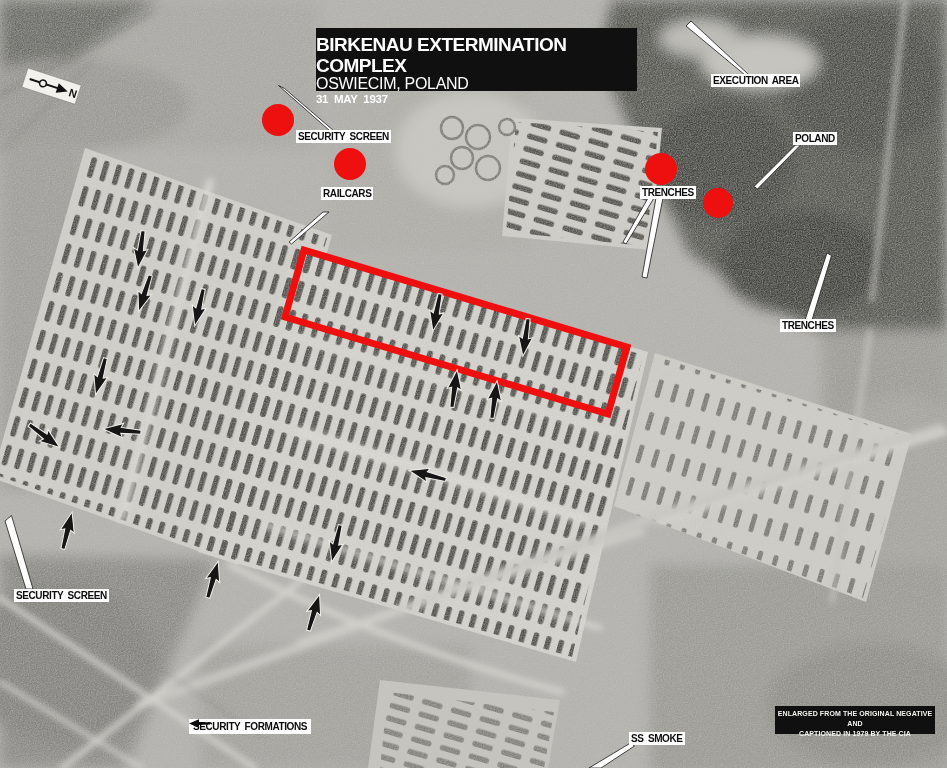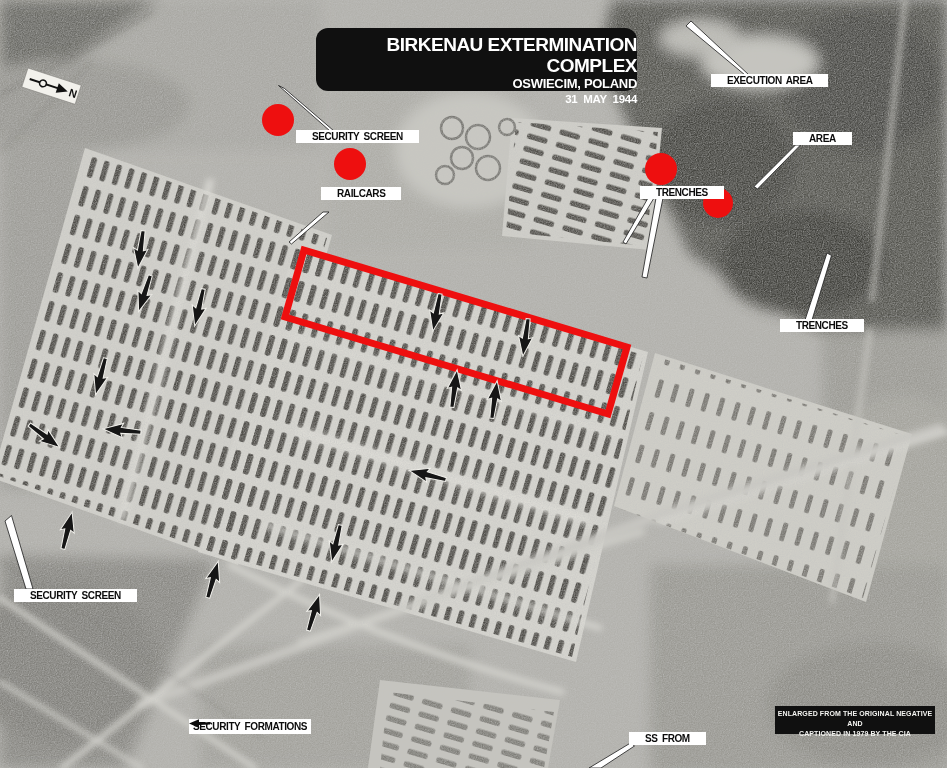--- a/index.html
+++ b/index.html
@@ -13,7 +13,7 @@
              word-spacing:2px;white-space:nowrap;}
   .map-label .lf-arrow{display:inline-block;vertical-align:-1px;margin-right:4px;}
   .title-box{position:absolute;z-index:3;left:316px;top:28px;width:321px;height:63px;
-             background:#101010;color:#fff;text-align:right;letter-spacing:-0.3px;border-radius:12px;}
+             background:#101010;color:#fff;text-align:left;letter-spacing:-0.3px;}
   .title-box .t1{font-size:19px;font-weight:bold;line-height:21px;padding-top:6px;letter-spacing:-0.5px;}
   .title-box .t2{font-size:13px;font-weight:bold;line-height:16px;}
   .title-box .t3{font-size:11.5px;font-weight:bold;line-height:14px;word-spacing:3px;}

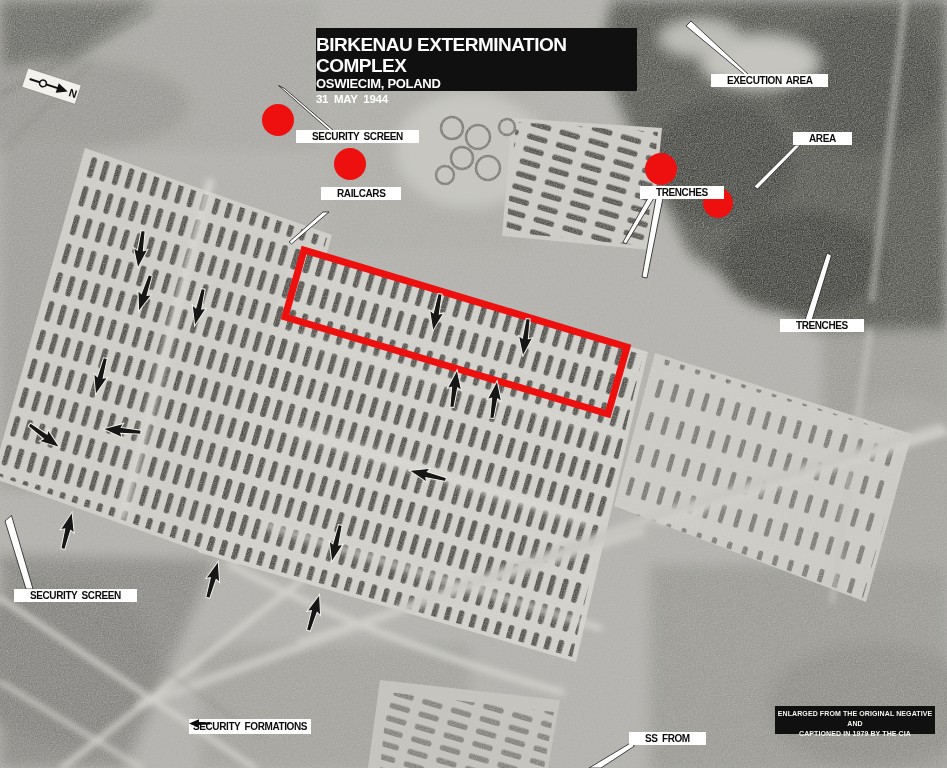--- a/index.html
+++ b/index.html
@@ -15,7 +15,7 @@
   .title-box{position:absolute;z-index:3;left:316px;top:28px;width:321px;height:63px;
              background:#101010;color:#fff;text-align:left;letter-spacing:-0.3px;}
   .title-box .t1{font-size:19px;font-weight:bold;line-height:21px;padding-top:6px;letter-spacing:-0.5px;}
-  .title-box .t2{font-size:13px;font-weight:bold;line-height:16px;}
+  .title-box .t2{font-size:16px;font-weight:normal;line-height:16px;}
   .title-box .t3{font-size:11.5px;font-weight:bold;line-height:14px;word-spacing:3px;}
   .caption-box{position:absolute;z-index:3;left:775px;top:706px;width:160px;height:25px;
                background:#101010;color:#f3f3f0;font-size:7px;font-weight:bold;line-height:10px;

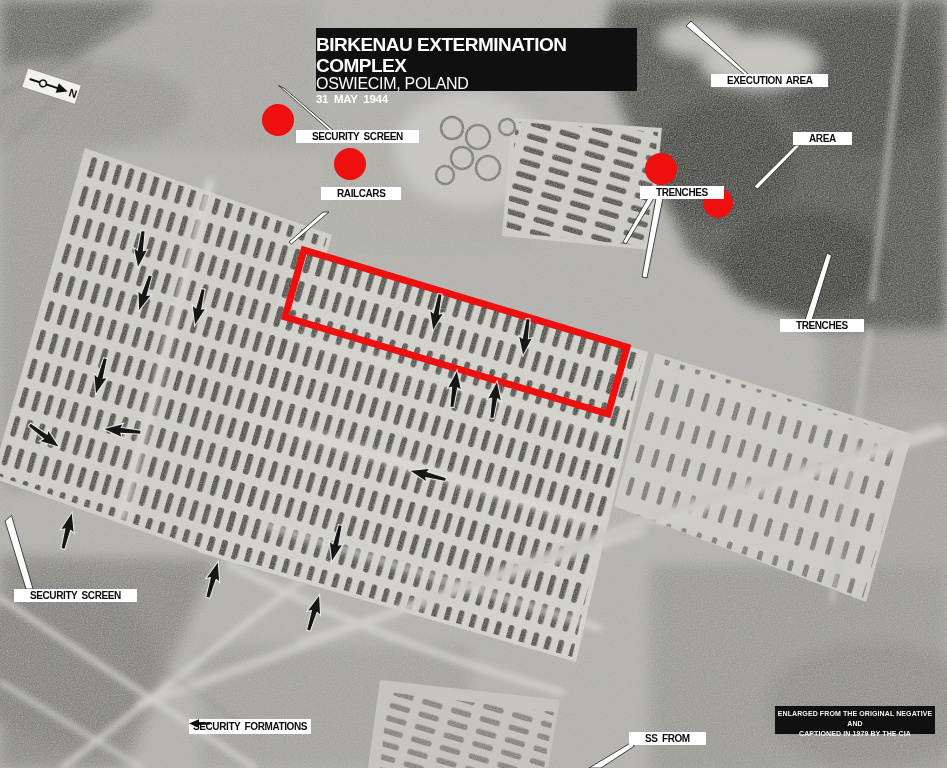--- a/index.html
+++ b/index.html
@@ -9,7 +9,7 @@
   #bg-layer{z-index:0;}
   #ann-layer{z-index:2;}
   .map-label{position:absolute;z-index:3;background:#fff;color:#0b0b0b;font-weight:bold;
-             font-size:10px;line-height:11px;padding:1px 16px;letter-spacing:-0.4px;
+             font-size:10px;line-height:11px;padding:1px 2px;letter-spacing:-0.4px;
              word-spacing:2px;white-space:nowrap;}
   .map-label .lf-arrow{display:inline-block;vertical-align:-1px;margin-right:4px;}
   .title-box{position:absolute;z-index:3;left:316px;top:28px;width:321px;height:63px;

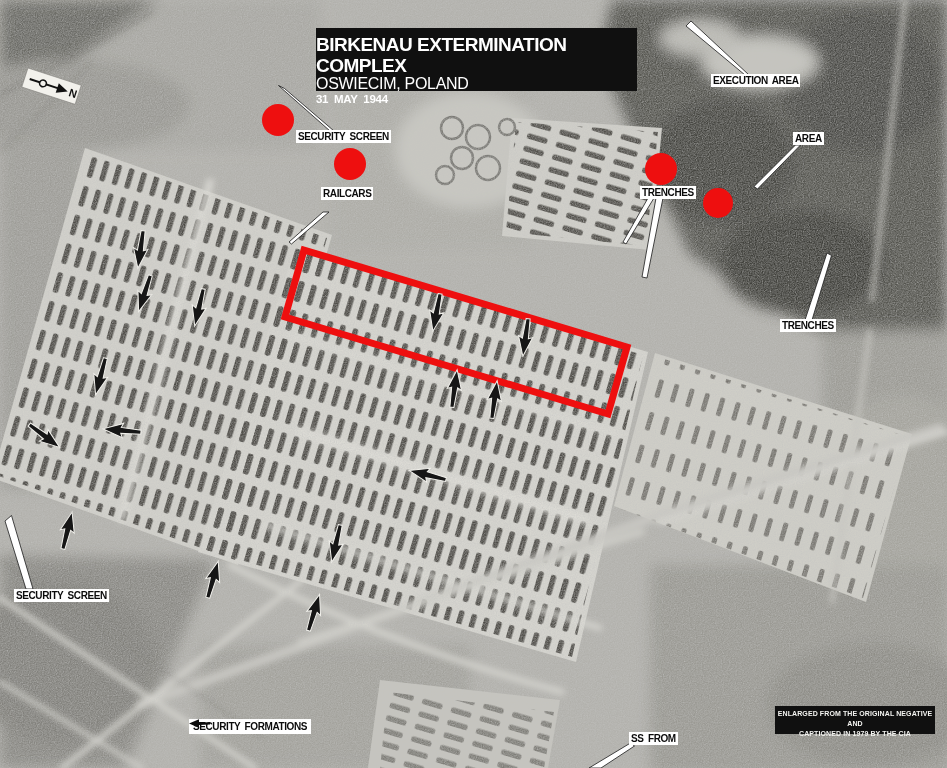--- a/index.html
+++ b/index.html
@@ -164,7 +164,7 @@
   <div class="title-box">
     <div class="t1">BIRKENAU EXTERMINATION COMPLEX</div>
     <div class="t2">OSWIECIM, POLAND</div>
-    <div class="t3">31 MAY 1944</div>
+    <div class="t3">31 MAY 1937</div>
   </div>
 
   <div class="map-label" style="left:296px;top:130px;">

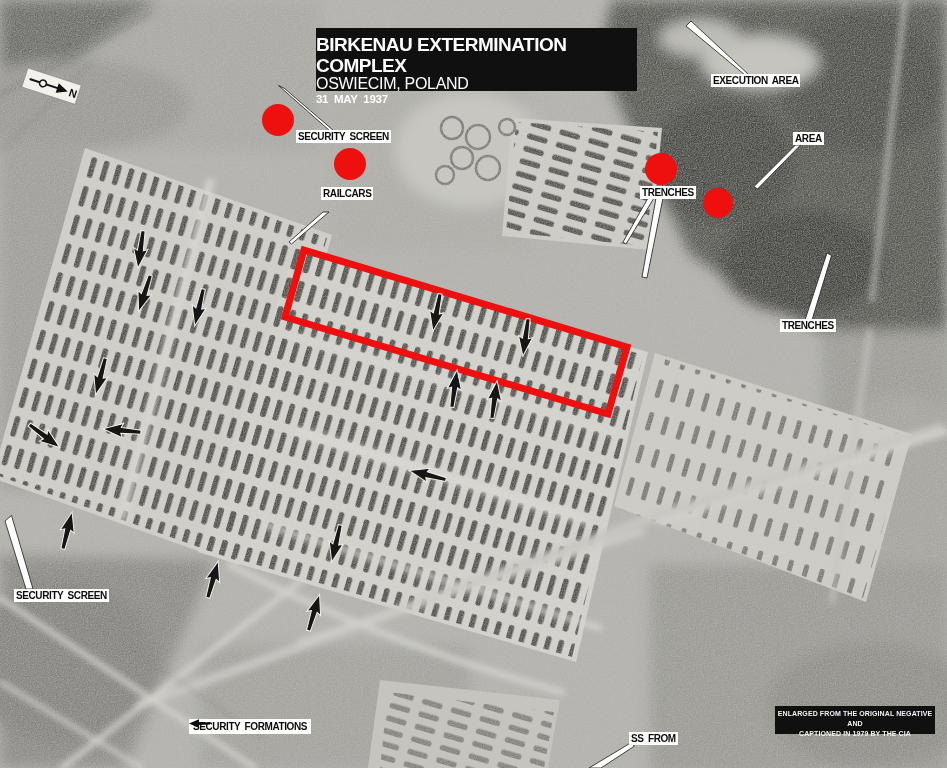--- a/index.html
+++ b/index.html
@@ -180,7 +180,7 @@
   </div>
 
   <div class="map-label" style="left:793px;top:132px;">
-    <span>AREA</span>
+    <span>POLAND</span>
   </div>
 
   <div class="map-label" style="left:640px;top:186px;">

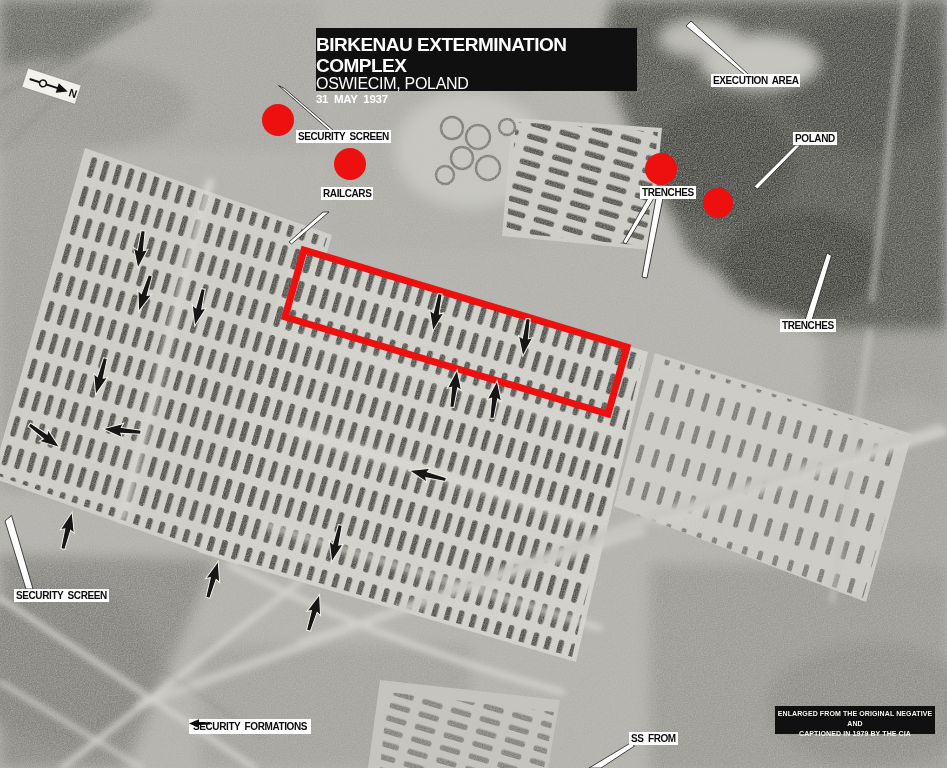--- a/index.html
+++ b/index.html
@@ -202,7 +202,7 @@
   </div>
 
   <div class="map-label" style="left:629px;top:732px;">
-    <span>SS FROM</span>
+    <span>SS SMOKE</span>
   </div>
 
   <div class="caption-box">

